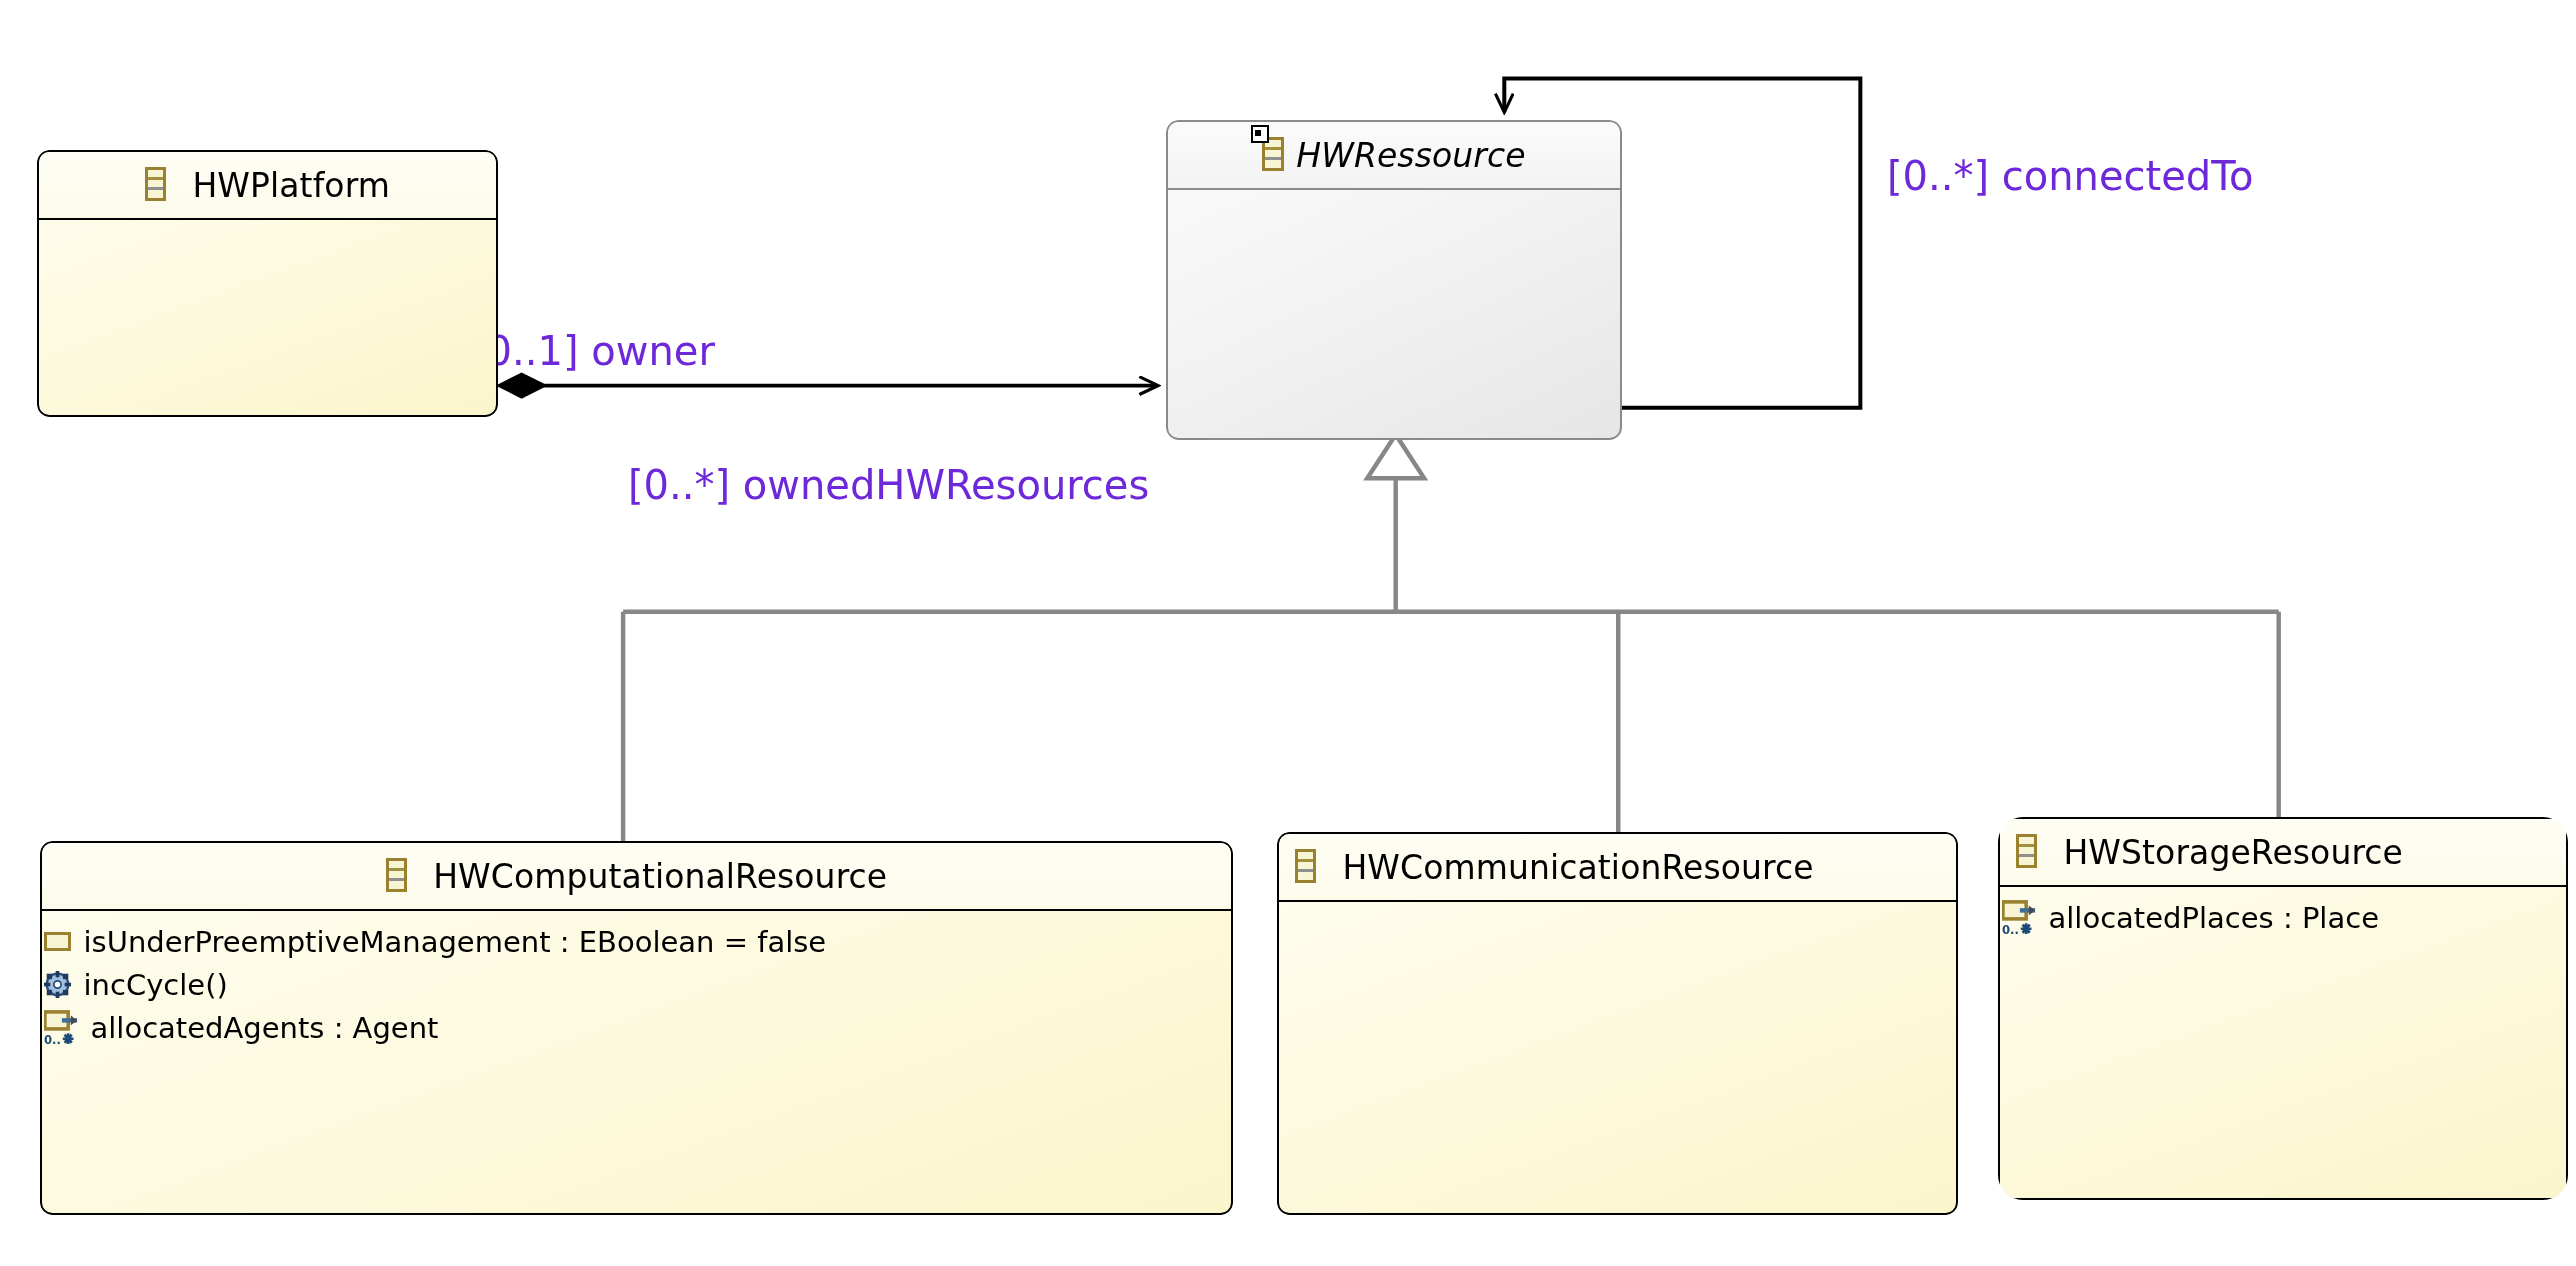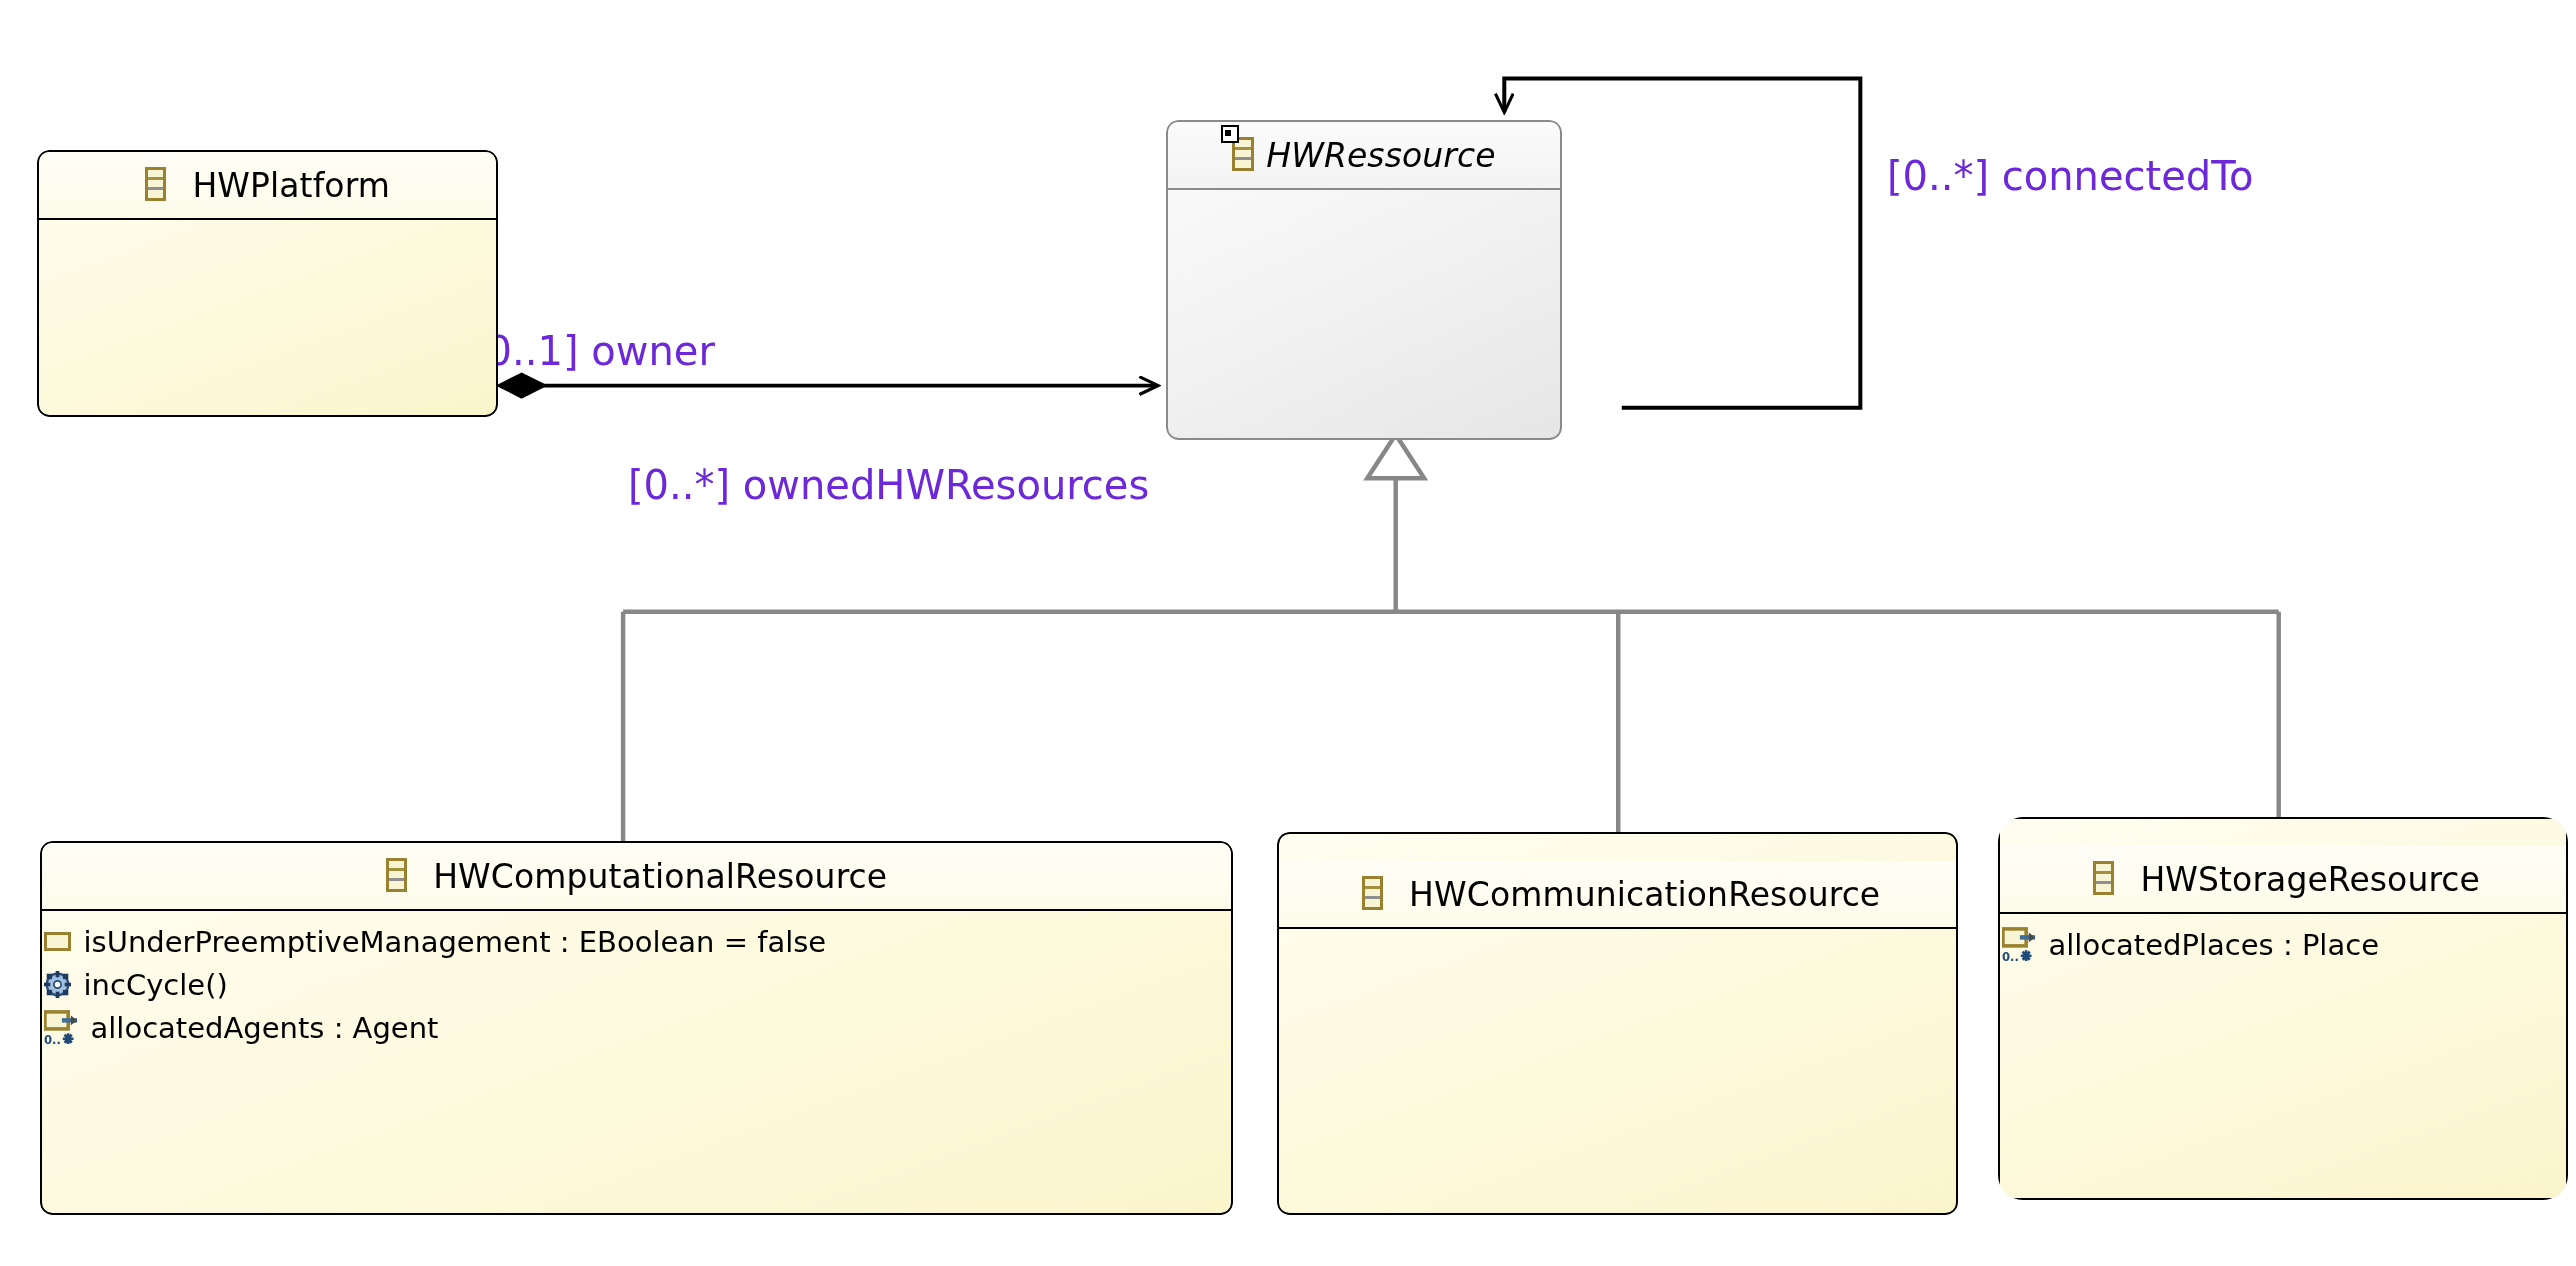--- a/index.html
+++ b/index.html
@@ -238,7 +238,7 @@
     </div>
   </div>
 
-  <div class="uml-class selected" style="left:1166px; top:120px; width:396px; height:320px;">
+  <div class="uml-class selected" style="left:1166px; top:120px; width:456px; height:320px;">
     <div class="shadow"></div>
     <div class="body">
       <div class="titlebar">

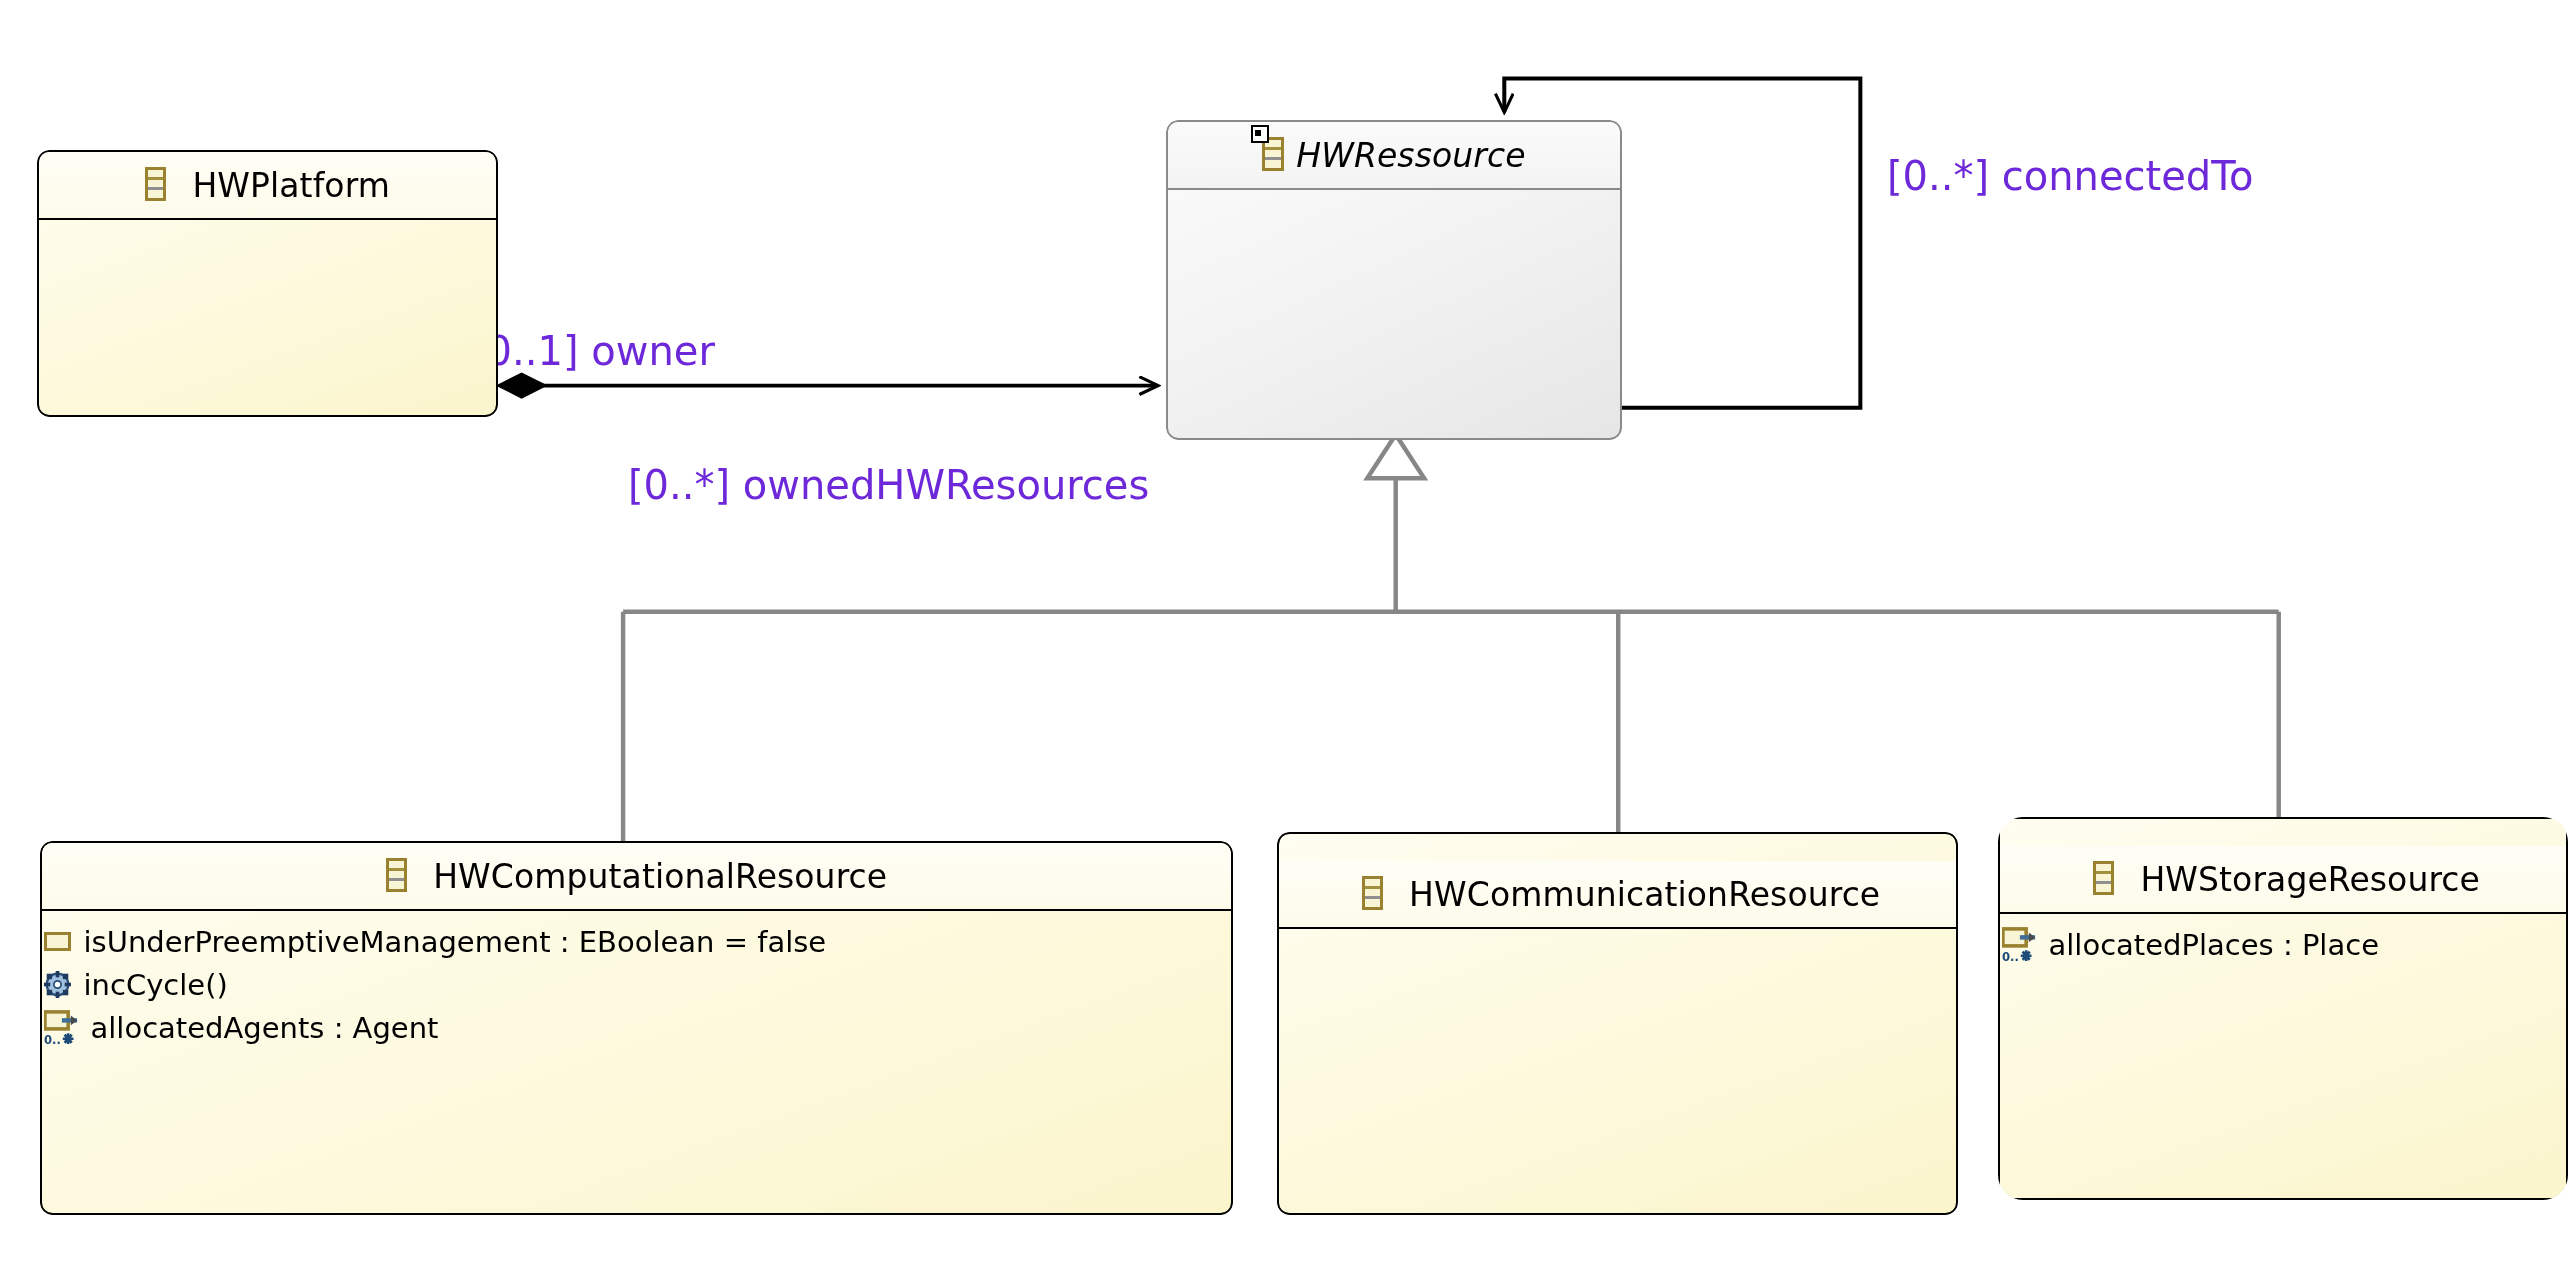--- a/index.html
+++ b/index.html
@@ -84,7 +84,7 @@
     padding: 0 9px;
     white-space: nowrap;
   }
-  .titlebar.leftalign { justify-content: center; padding-left: 16px; margin-top: 27px; }
+  .titlebar.leftalign { justify-content: flex-start; padding-left: 16px; }
 
   .class-name {
     font-size: 33px;

